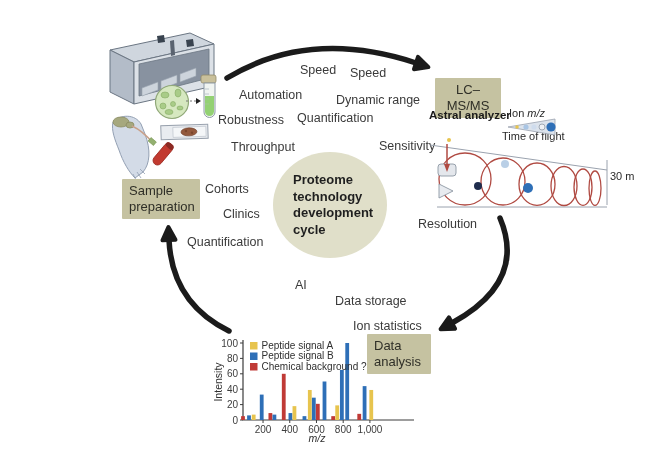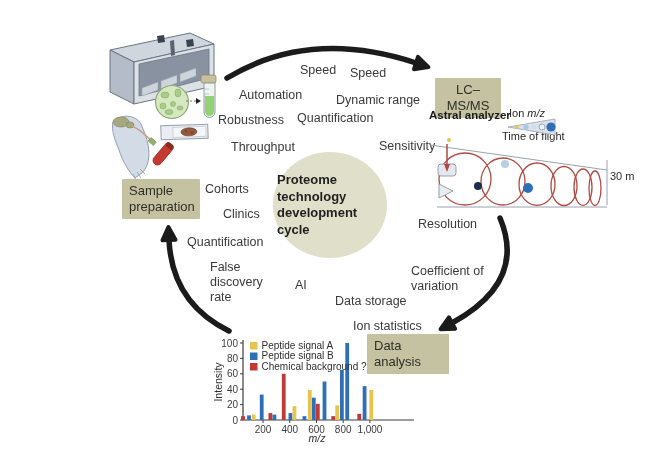--- a/index.html
+++ b/index.html
@@ -12,7 +12,7 @@
   .center-circle{position:absolute;left:273px;top:152px;width:114px;height:106px;border-radius:50%;
                  background:#e0dfc9;display:flex;align-items:center;}
   .center-title{font-size:13px;font-weight:bold;color:#1f1f1f;line-height:16.5px;width:86px;
-                margin-left:4px;}
+                margin-left:20px;}
   .svg-abs{position:absolute;}
   .an-label{position:absolute;font-size:11px;color:#2a2a2a;white-space:nowrap;}
   .an-title{font-weight:bold;font-size:11.5px;color:#1a1a1a;}

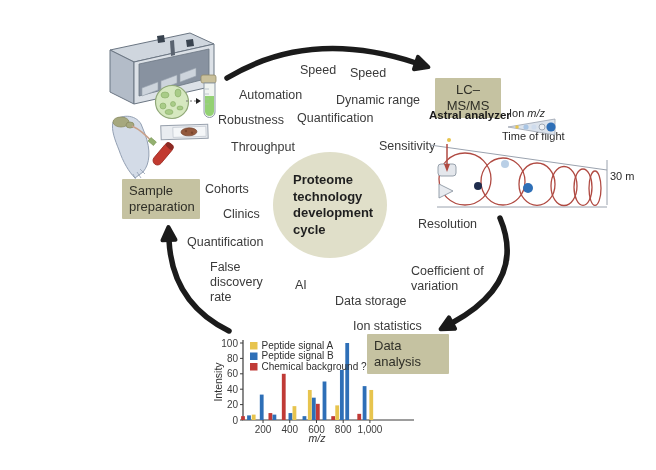--- a/index.html
+++ b/index.html
@@ -123,7 +123,6 @@
   <div class="term" style="left:205px;top:182px">Cohorts</div>
   <div class="term" style="left:223px;top:207px">Clinics</div>
   <div class="term" style="left:187px;top:235px">Quantification</div>
-  <div class="term wrap" style="left:210px;top:260px;width:68px">False discovery rate</div>
   <div class="term" style="left:295px;top:278px">AI</div>
   <div class="term" style="left:335px;top:294px">Data storage</div>
   <div class="term" style="left:353px;top:319px">Ion statistics</div>

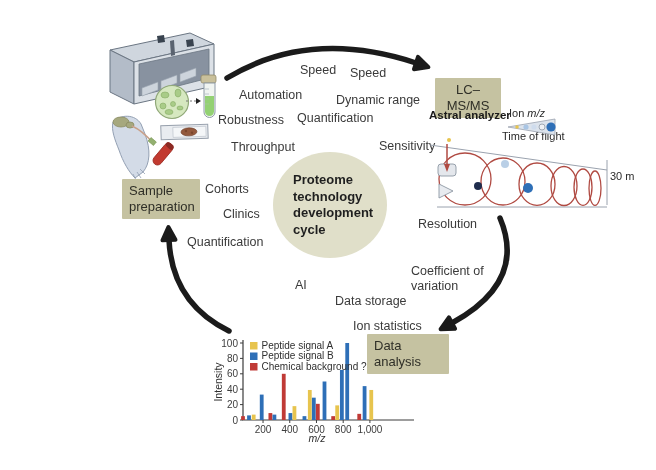--- a/index.html
+++ b/index.html
@@ -127,7 +127,6 @@
   <div class="term" style="left:335px;top:294px">Data storage</div>
   <div class="term" style="left:353px;top:319px">Ion statistics</div>
   <div class="term" style="left:418px;top:217px">Resolution</div>
-  <div class="term wrap" style="left:411px;top:264px;width:82px">Coefficient of variation</div>
 
   <div class="an-label an-title" style="left:429px;top:109px">Astral analyzer</div>
   <div class="an-label" style="left:509px;top:107px">

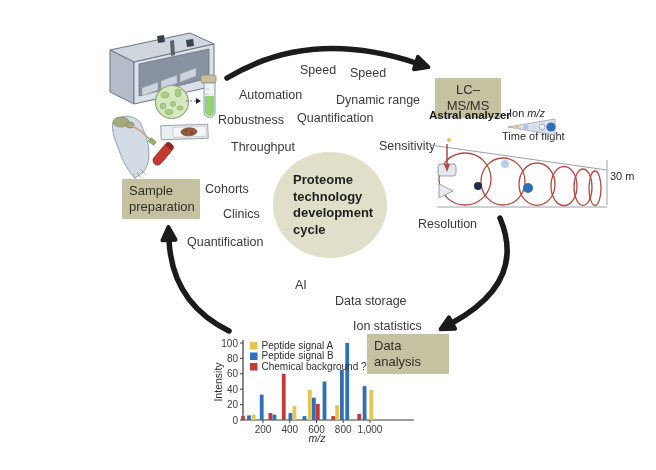--- a/index.html
+++ b/index.html
@@ -110,7 +110,7 @@
 
   <div class="stage-box" style="left:122px;top:179px;width:78px">Sample preparation</div>
   <div class="stage-box" style="left:435px;top:78px;width:66px;text-align:center">LC–MS/MS</div>
-  <div class="stage-box" style="left:367px;top:334px;width:82px">Data analysis</div>
+  <div class="stage-box" style="left:367px;top:334px;width:64px">Data analysis</div>
 
   <div class="term" style="left:300px;top:63px">Speed</div>
   <div class="term" style="left:350px;top:66px">Speed</div>

